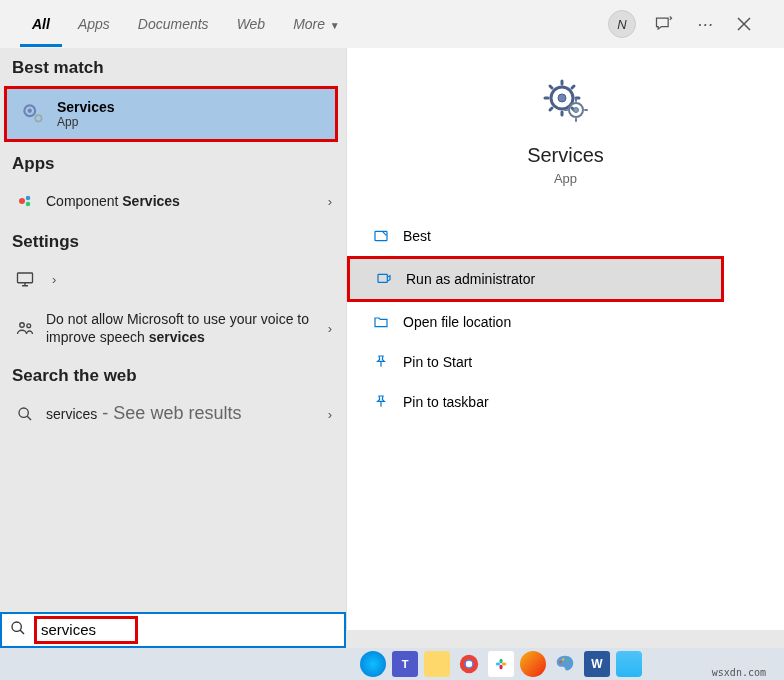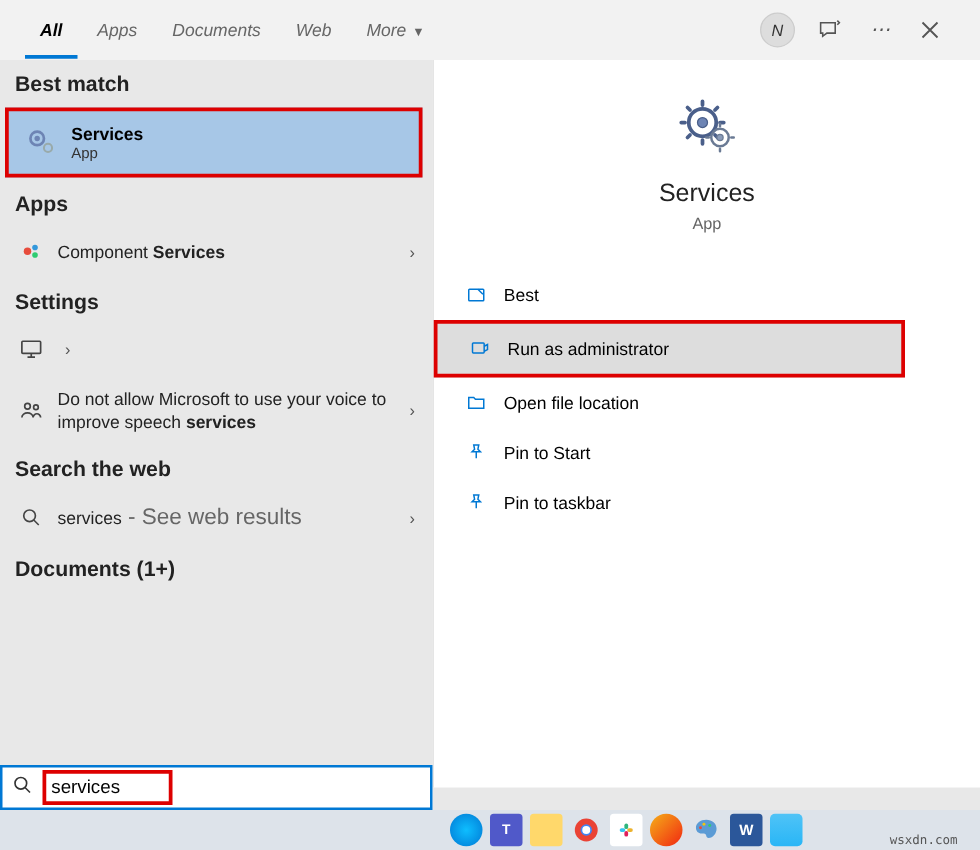--- a/index.html
+++ b/index.html
@@ -140,7 +140,6 @@
       <div class="chevron">›</div>
     </div>
 
-    <div class="section-label">Documents (1+)</div>
   </div>
 
   <div class="right-pane">

